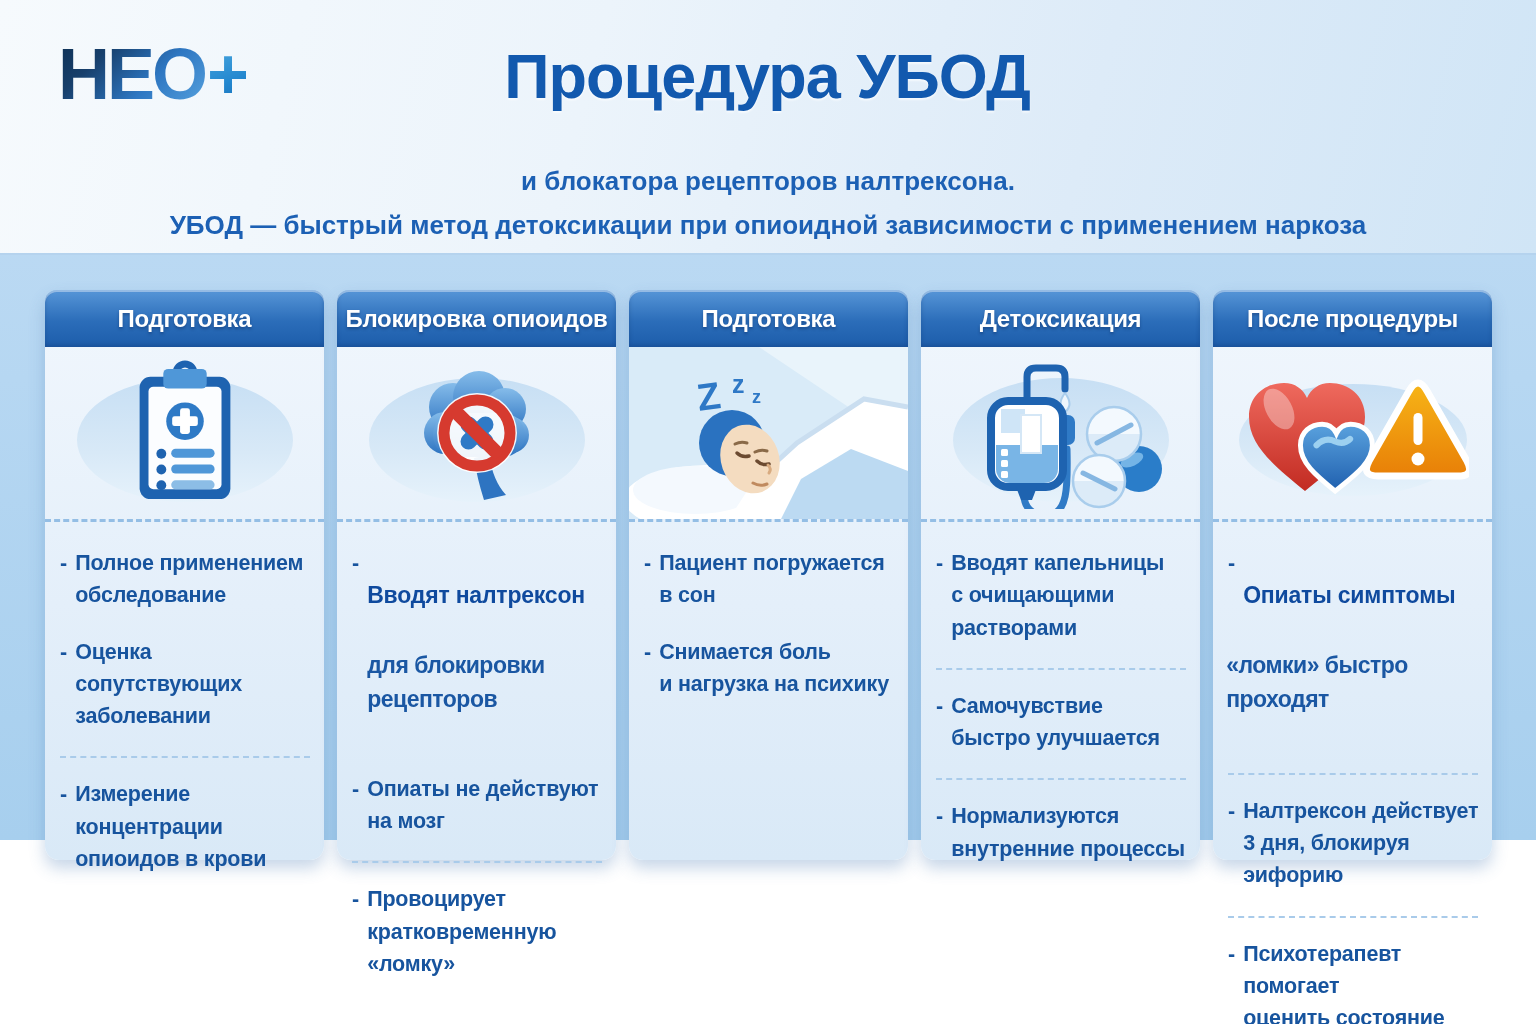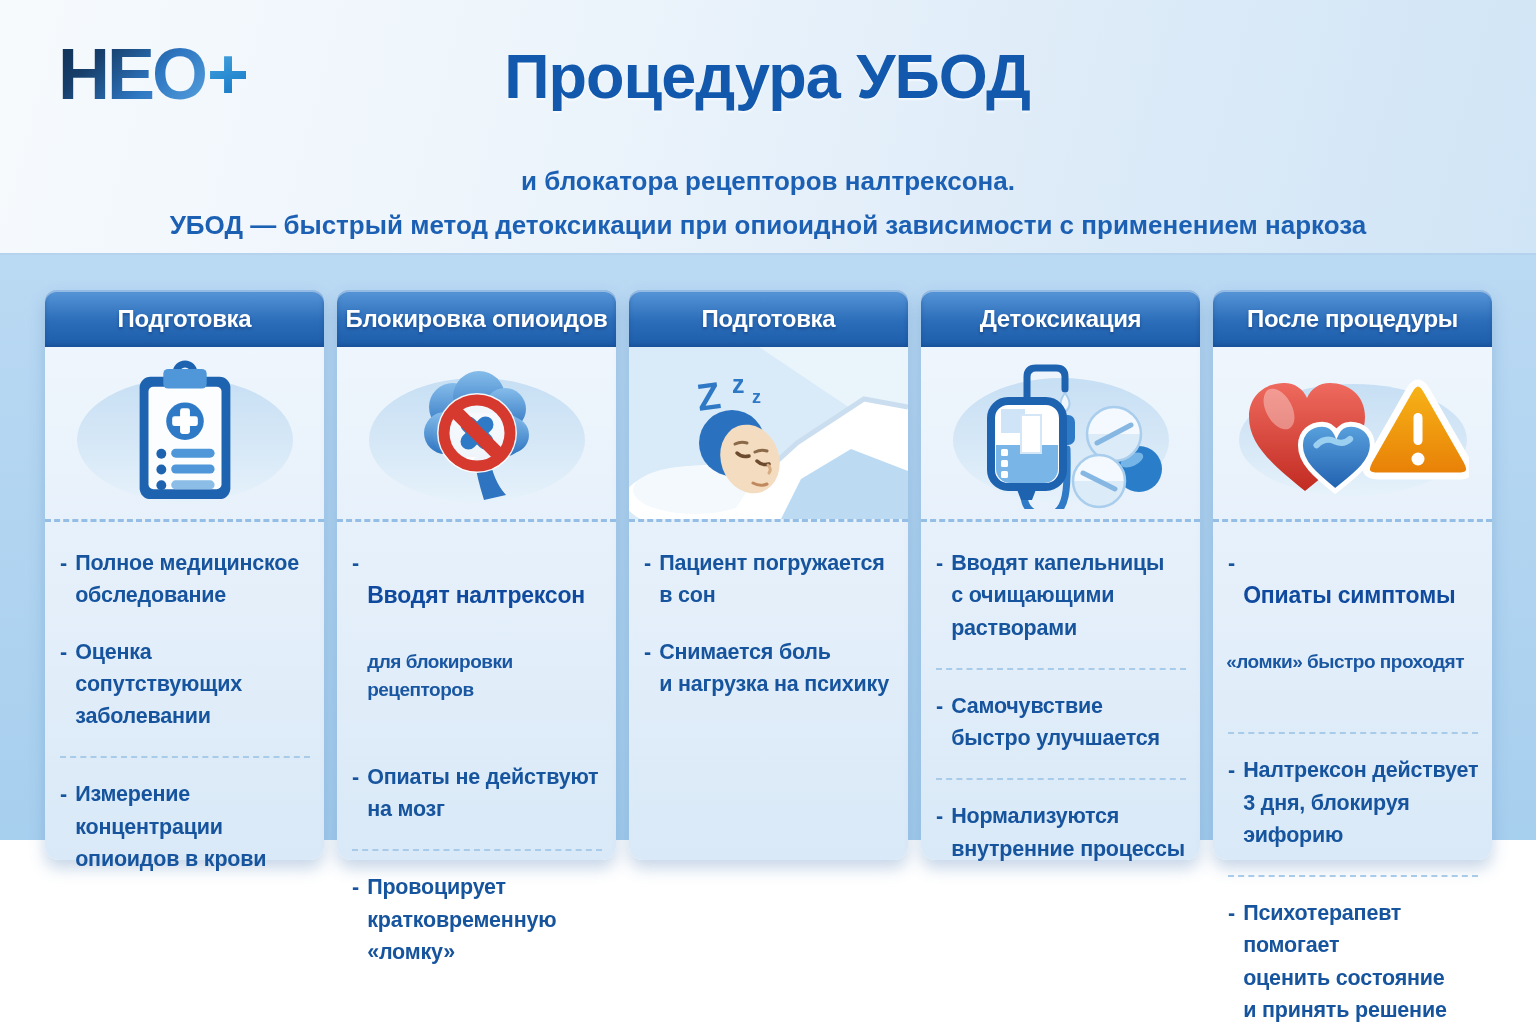--- a/index.html
+++ b/index.html
@@ -92,7 +92,7 @@
       <div class="bullets">
         <div class="item">
           <span class="dash">-</span>
-          <div class="text">Полное медицинское
+          <div class="text">Полное применением
 обследование</div>
         </div>
         <div class="item">

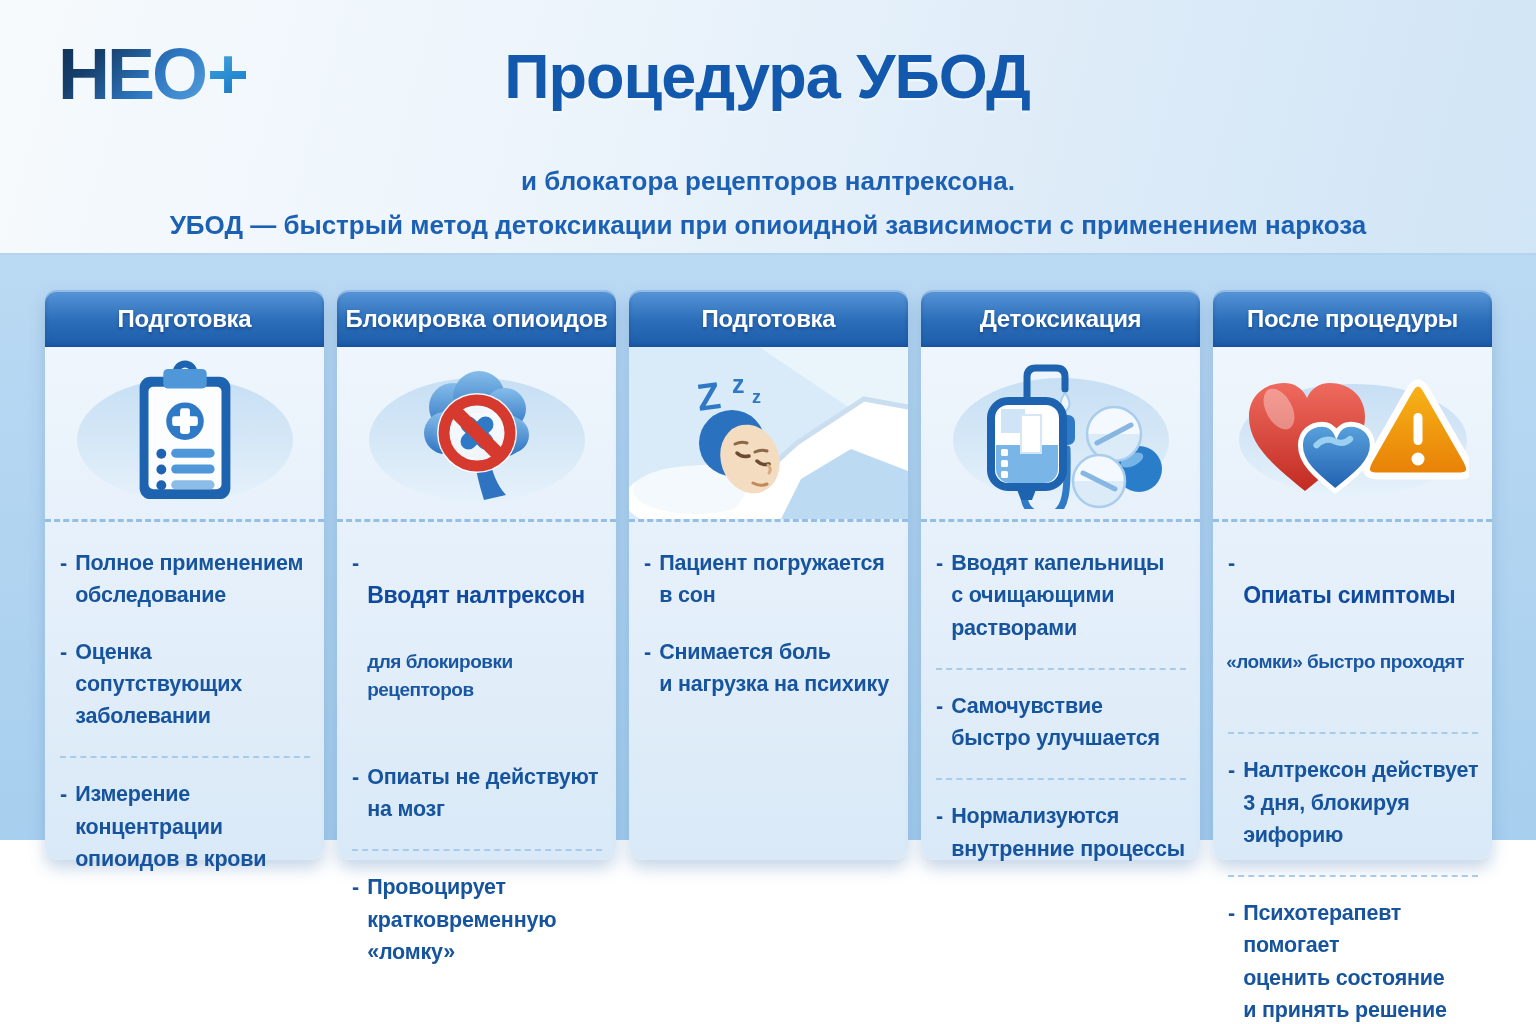--- a/index.html
+++ b/index.html
@@ -47,7 +47,7 @@
   .dash{flex:none;font-weight:bold;color:#17549e;font-size:21.5px;line-height:1.5;margin-right:8px;}
   .text{white-space:pre-line;color:#17549e;font-size:21.5px;font-weight:600;line-height:1.5;letter-spacing:-0.2px;}
   .strong{white-space:pre-line;color:#0f4a9e;font-size:23px;font-weight:bold;line-height:1.4;letter-spacing:-0.2px;}
-  .sub{white-space:pre-line;color:#1a57a3;font-size:19px;font-weight:600;line-height:1.5;margin-top:4px;letter-spacing:-0.5px;}
+  .sub{white-space:pre-line;color:#1a57a3;font-size:23px;font-weight:600;line-height:1.5;margin-top:4px;letter-spacing:-0.5px;}
   .sub.outdent{margin-left:-17px;}
   .inner-divider{border-top:2px dashed #a9cbea;margin:10px 4px 20px 0;}
 </style>

